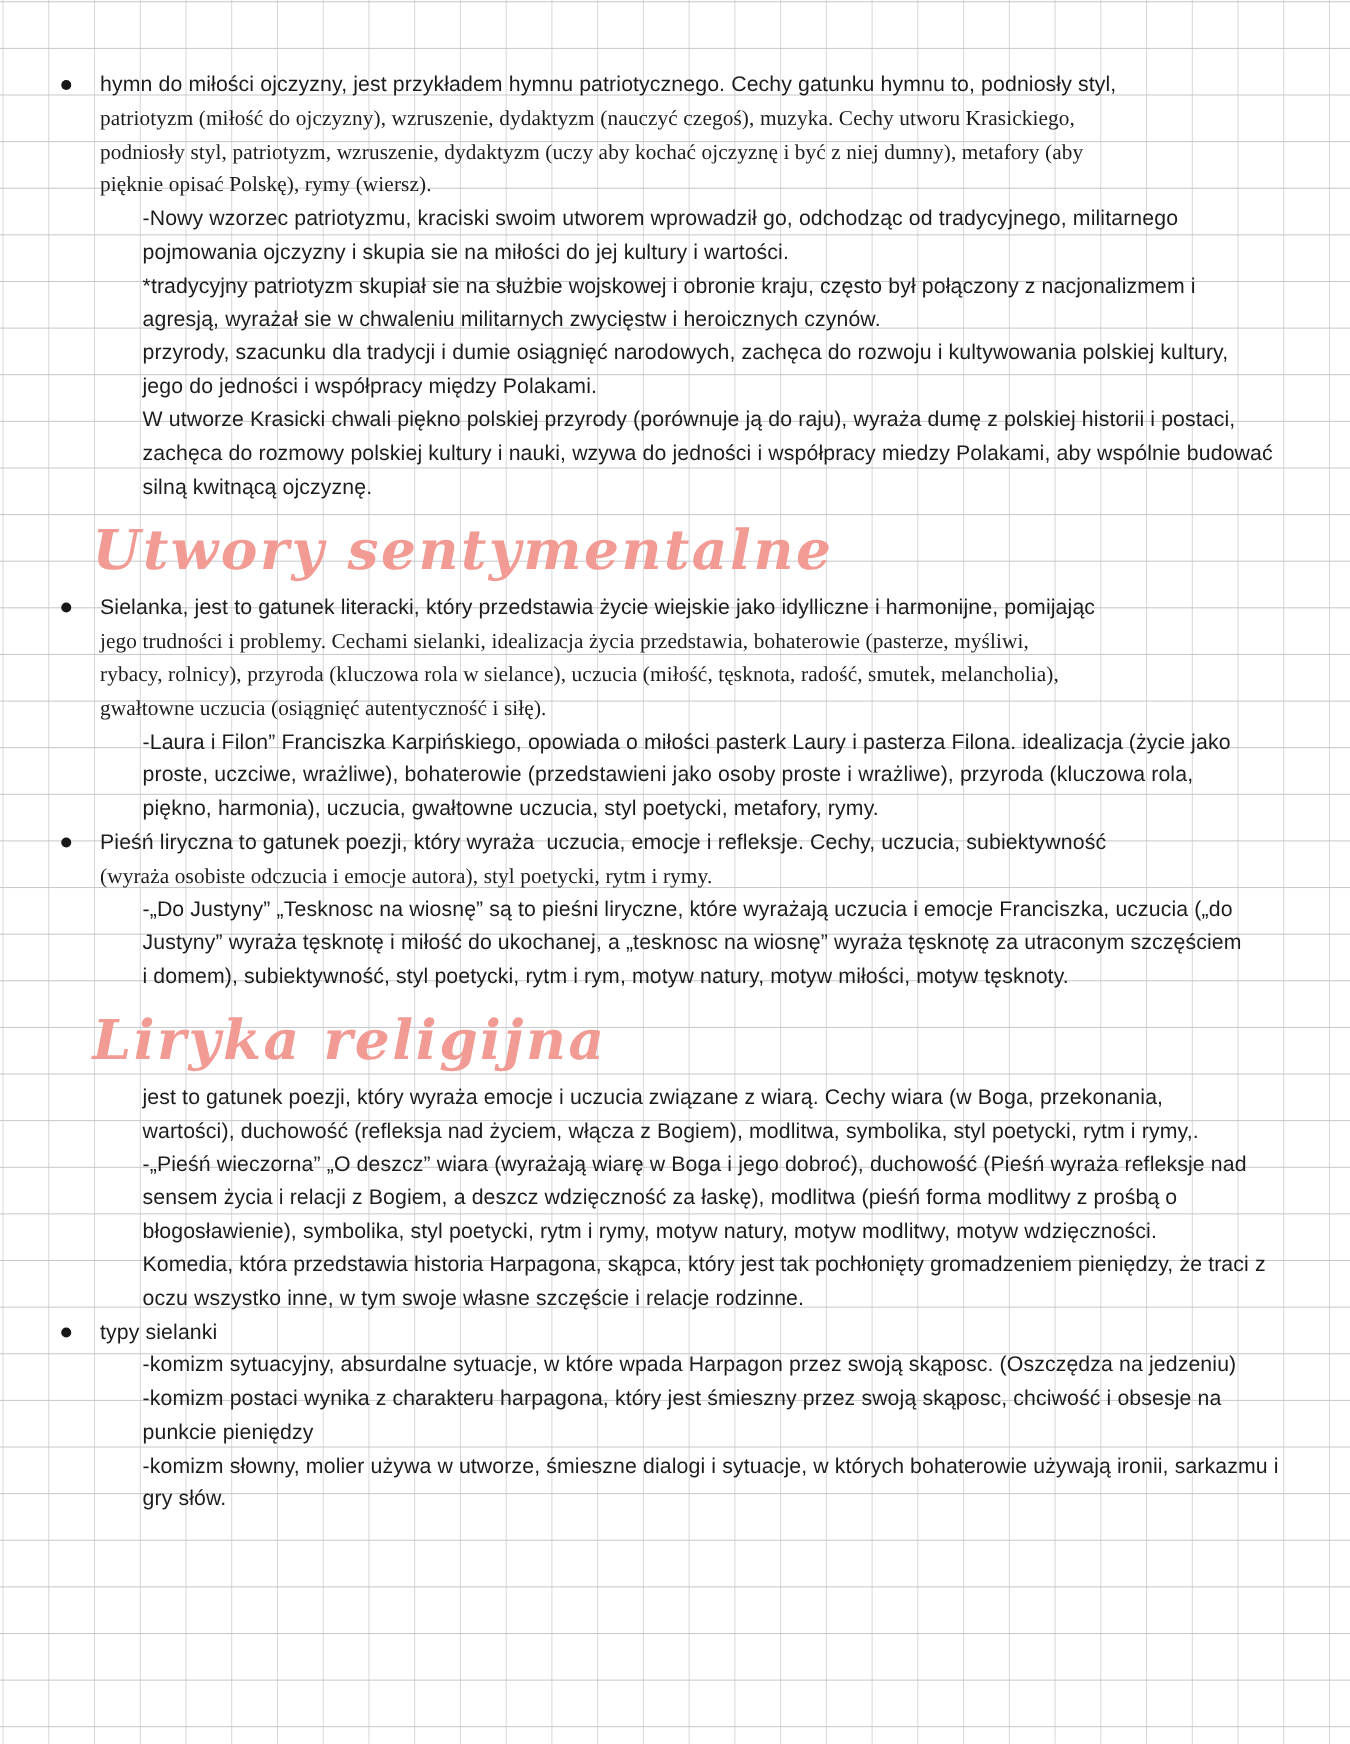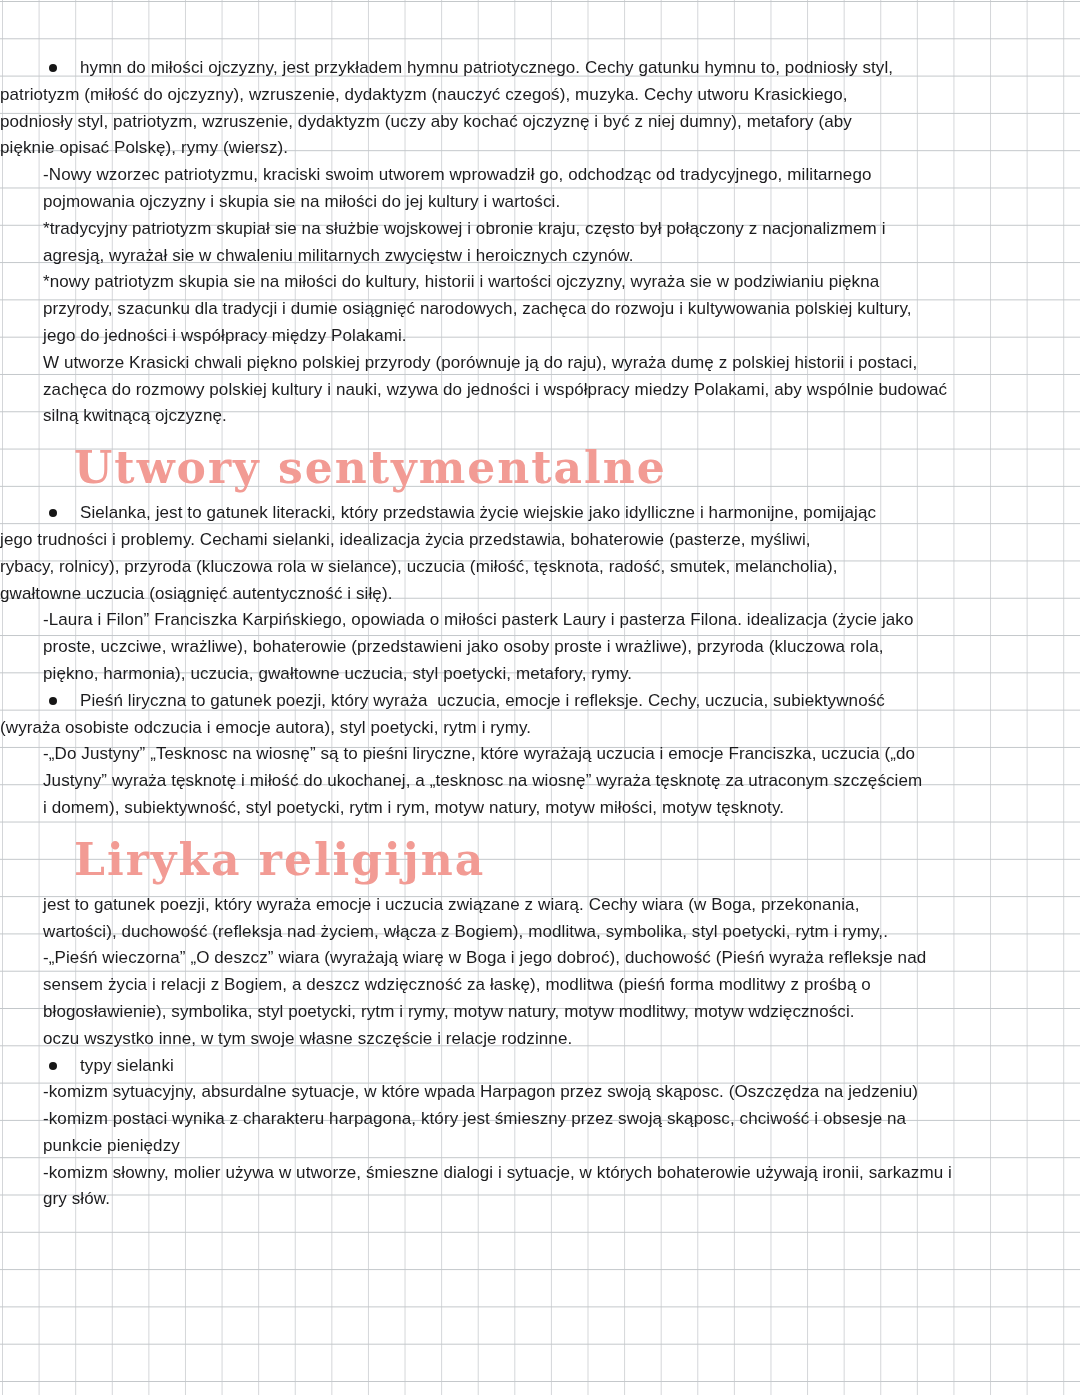--- a/index.html
+++ b/index.html
@@ -40,6 +40,8 @@
     padding-left: 80px;
   }
   .bullet-cont {
+    padding-left: 80px;
+    font-family: Liberation Serif, serif;
   }
   .dot {
     position: absolute;

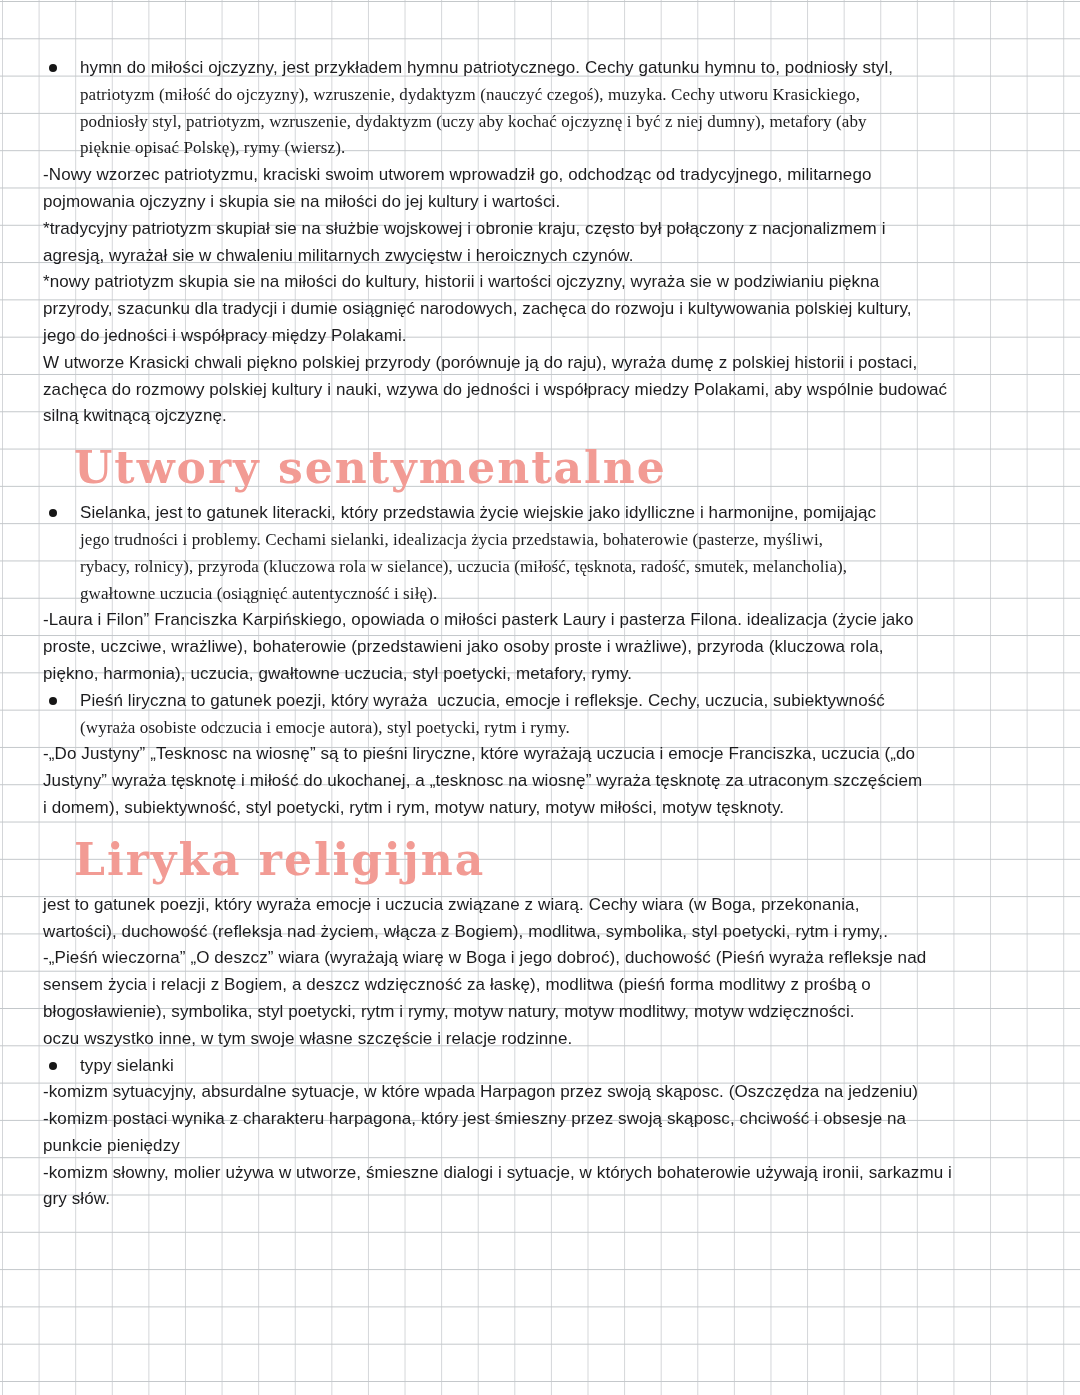--- a/index.html
+++ b/index.html
@@ -33,7 +33,8 @@
     letter-spacing: 0.1px;
   }
   .plain {
-    padding-left: 43px;
+    padding-left: 66px;
+    margin-left: 48px;
   }
   .bullet-first {
     position: relative;

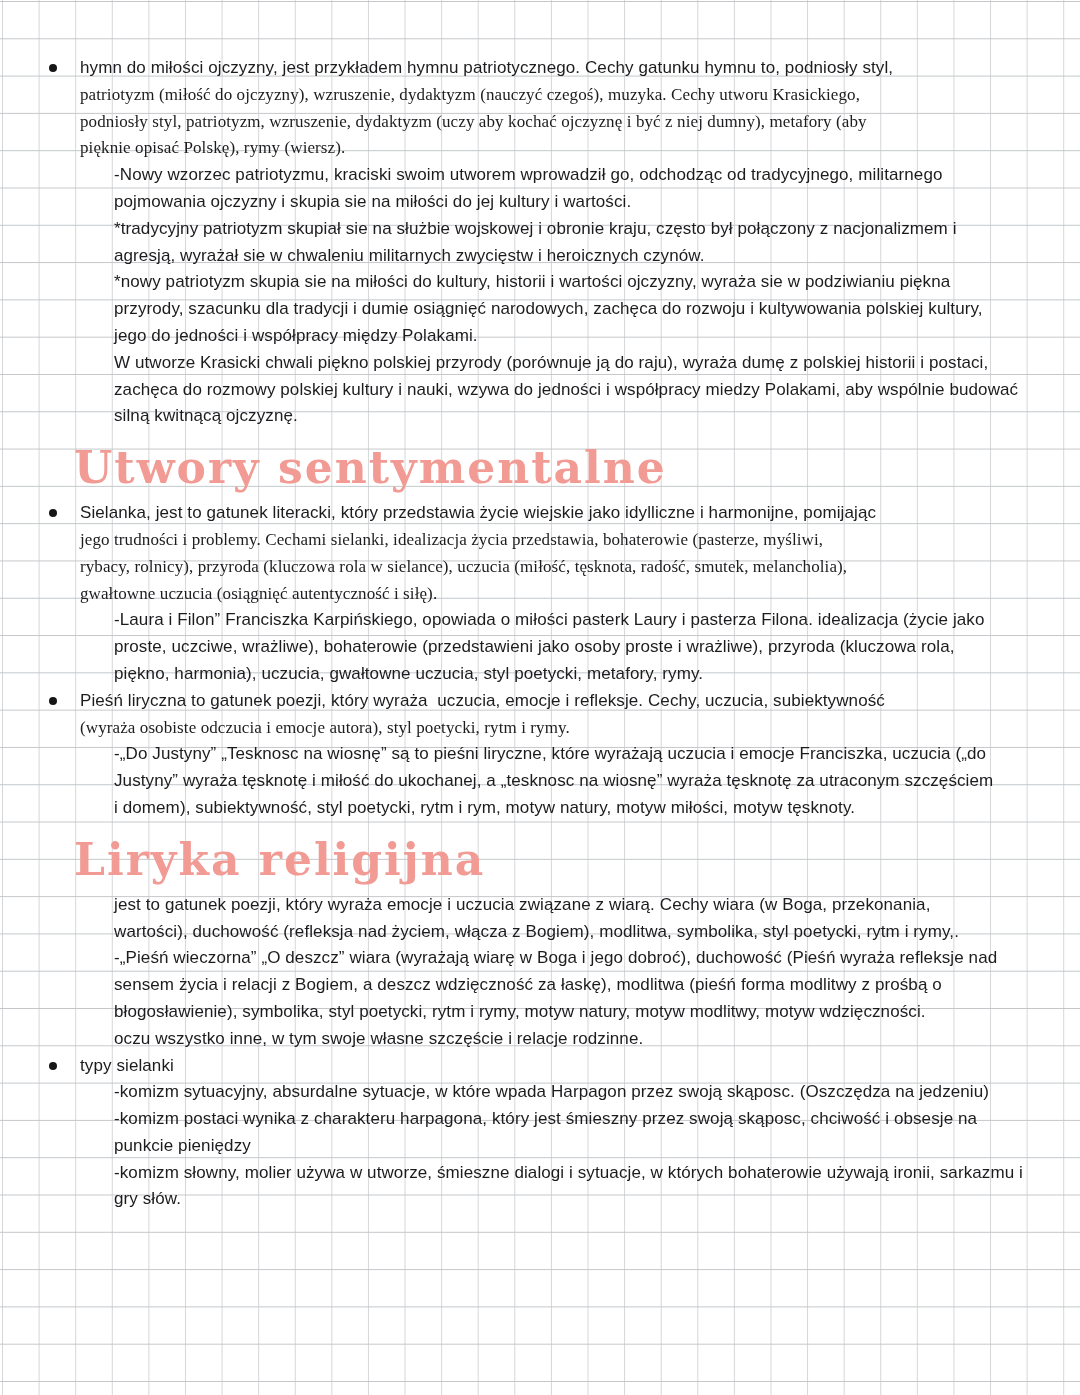--- a/index.html
+++ b/index.html
@@ -80,7 +80,6 @@
         <div class="line plain">pojmowania ojczyzny i skupia sie na miłości do jej kultury i wartości.</div>
         <div class="line plain">*tradycyjny patriotyzm skupiał sie na służbie wojskowej i obronie kraju, często był połączony z nacjonalizmem i</div>
         <div class="line plain">agresją, wyrażał sie w chwaleniu militarnych zwycięstw i heroicznych czynów.</div>
-        <div class="line plain">*nowy patriotyzm skupia sie na miłości do kultury, historii i wartości ojczyzny, wyraża sie w podziwianiu piękna</div>
         <div class="line plain">przyrody, szacunku dla tradycji i dumie osiągnięć narodowych, zachęca do rozwoju i kultywowania polskiej kultury,</div>
         <div class="line plain">jego do jedności i współpracy między Polakami.</div>
         <div class="line plain">W utworze Krasicki chwali piękno polskiej przyrody (porównuje ją do raju), wyraża dumę z polskiej historii i postaci,</div>

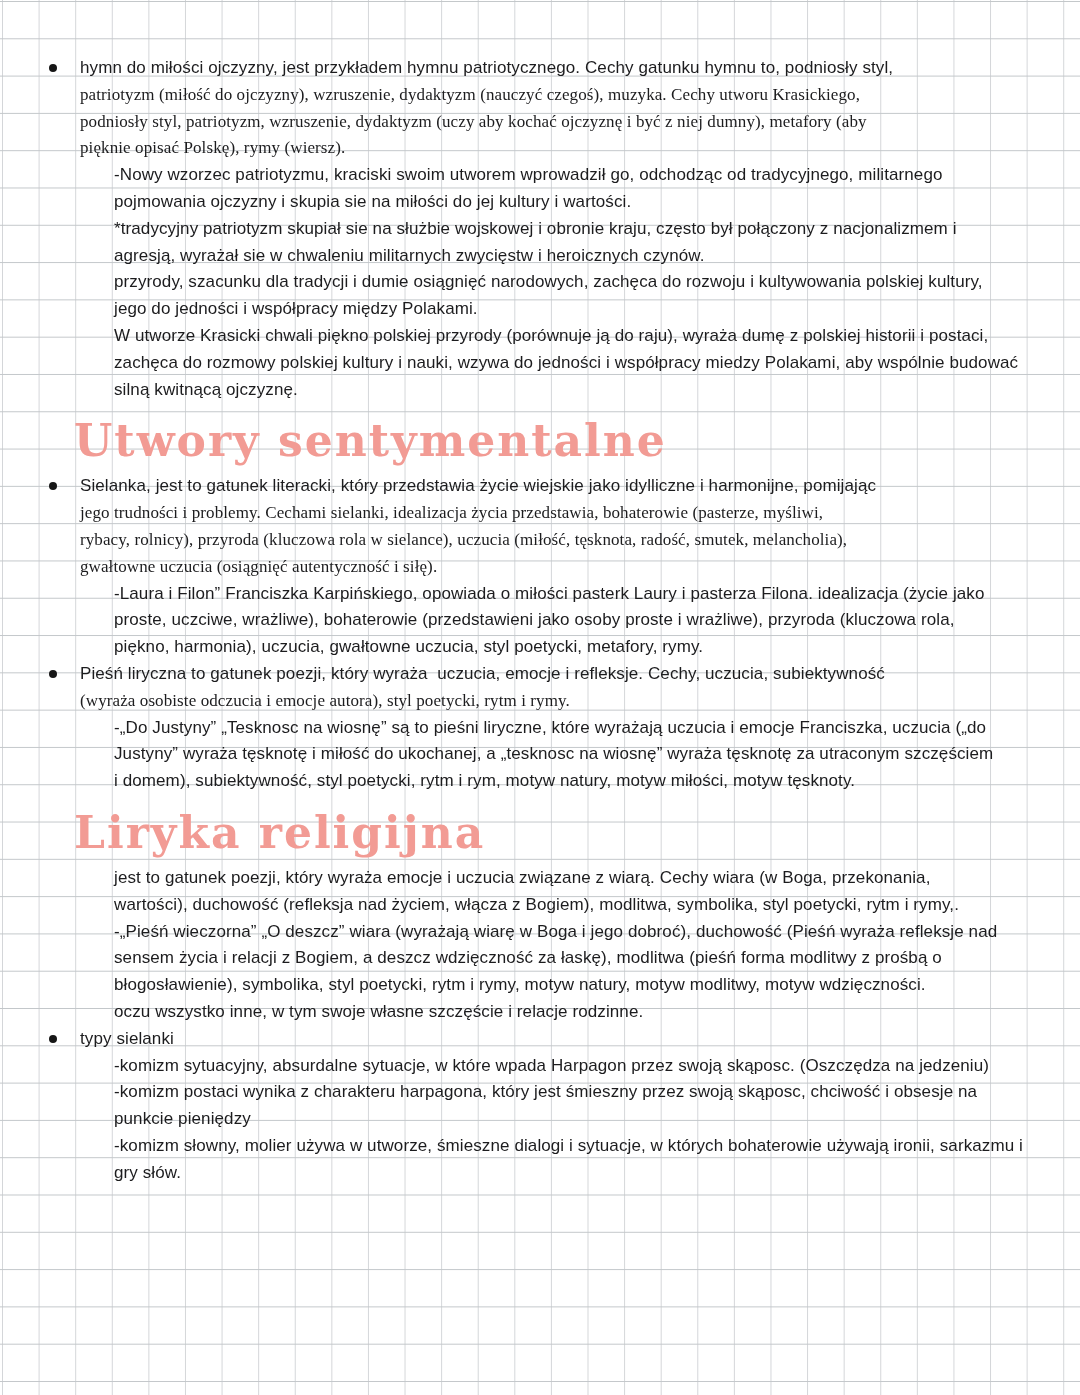--- a/index.html
+++ b/index.html
@@ -55,6 +55,7 @@
   }
   .heading {
     font-family: "DejaVu Serif", serif;
+    font-style: italic;
     font-weight: 700;
     font-size: 44px;
     line-height: 60px;

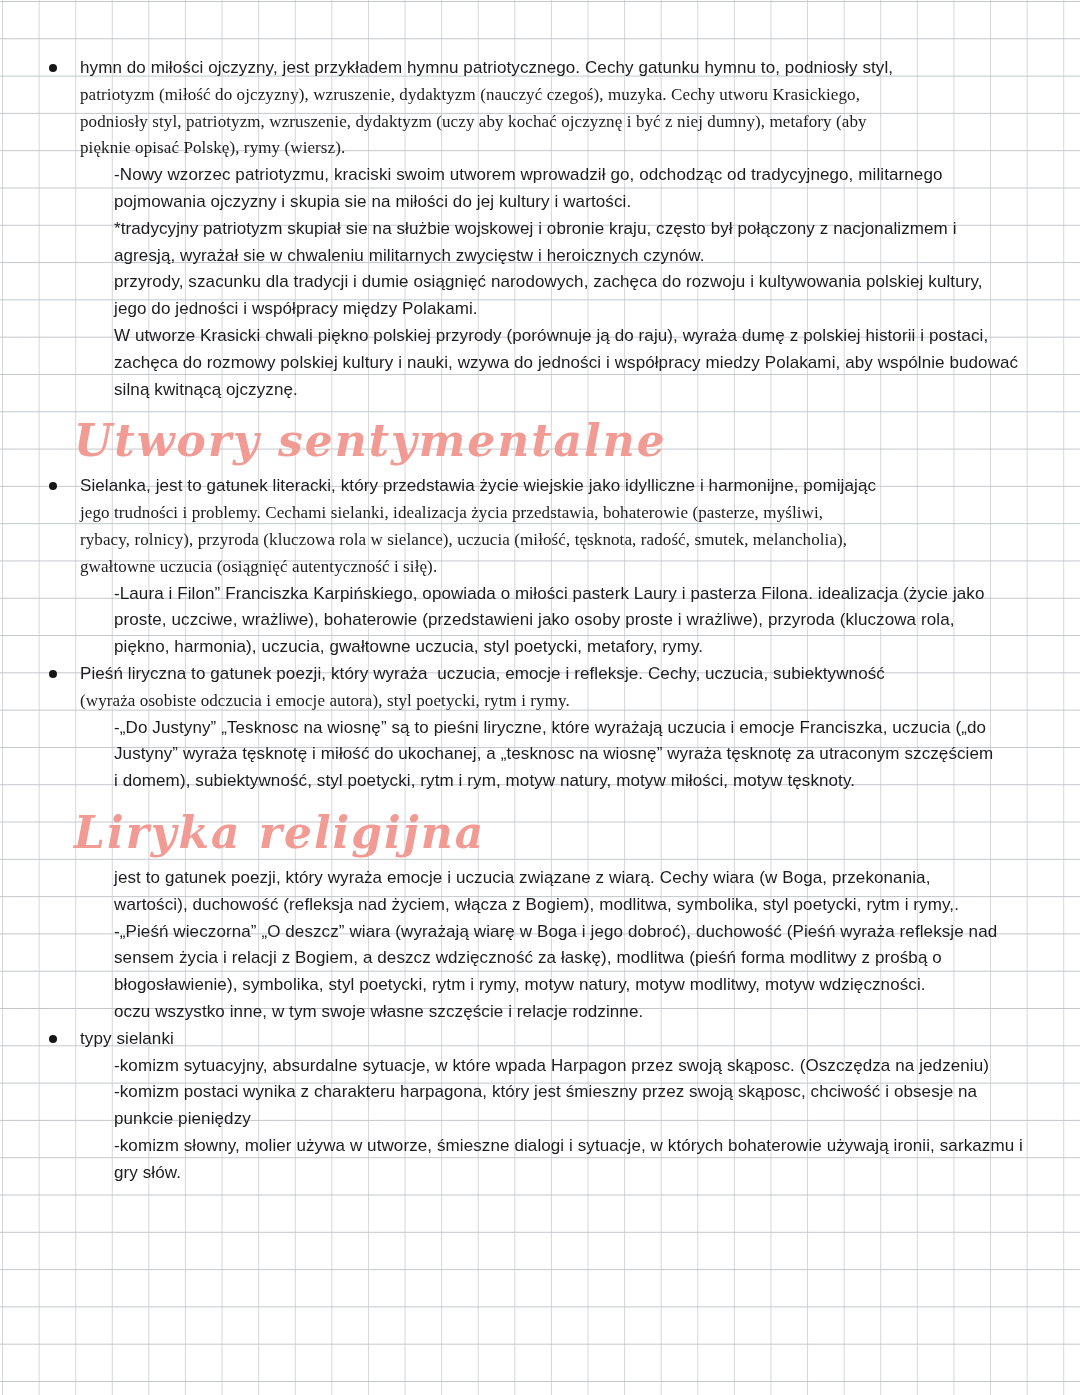--- a/index.html
+++ b/index.html
@@ -120,6 +120,7 @@
 
   <section>
     <div class="blocks">
+        <div class="line plain">Komedia, która przedstawia historia Harpagona, skąpca, który jest tak pochłonięty gromadzeniem pieniędzy, że traci z</div>
         <div class="line plain">oczu wszystko inne, w tym swoje własne szczęście i relacje rodzinne.</div>
         <div class="line bullet-first"><span class="dot"></span><span>typy sielanki</span></div>
         <div class="line plain">-komizm sytuacyjny, absurdalne sytuacje, w które wpada Harpagon przez swoją skąposc. (Oszczędza na jedzeniu)</div>

